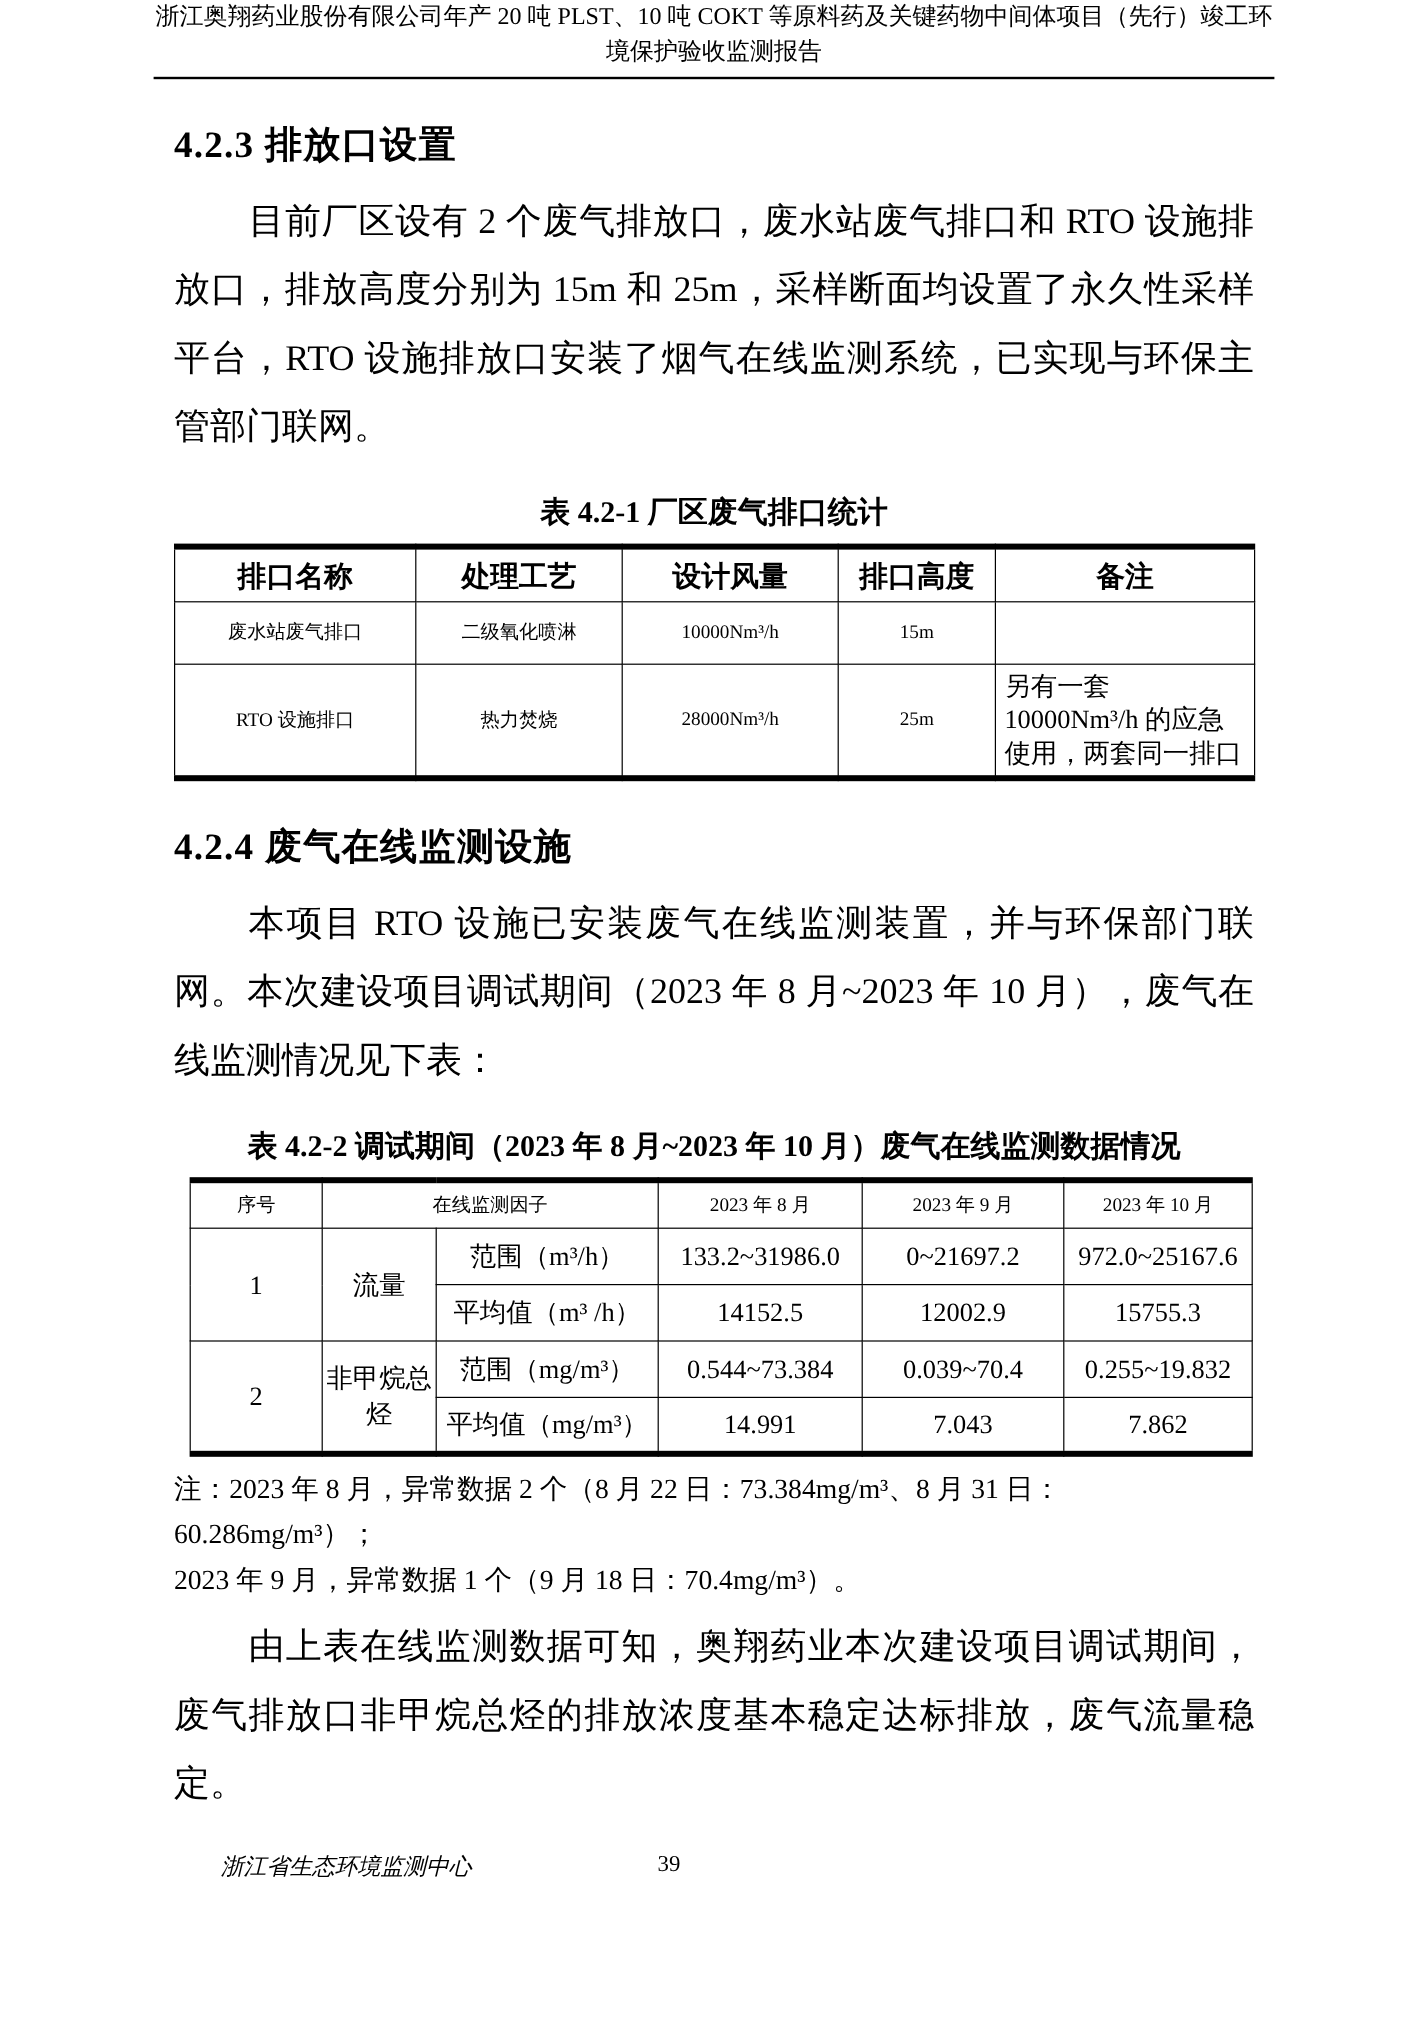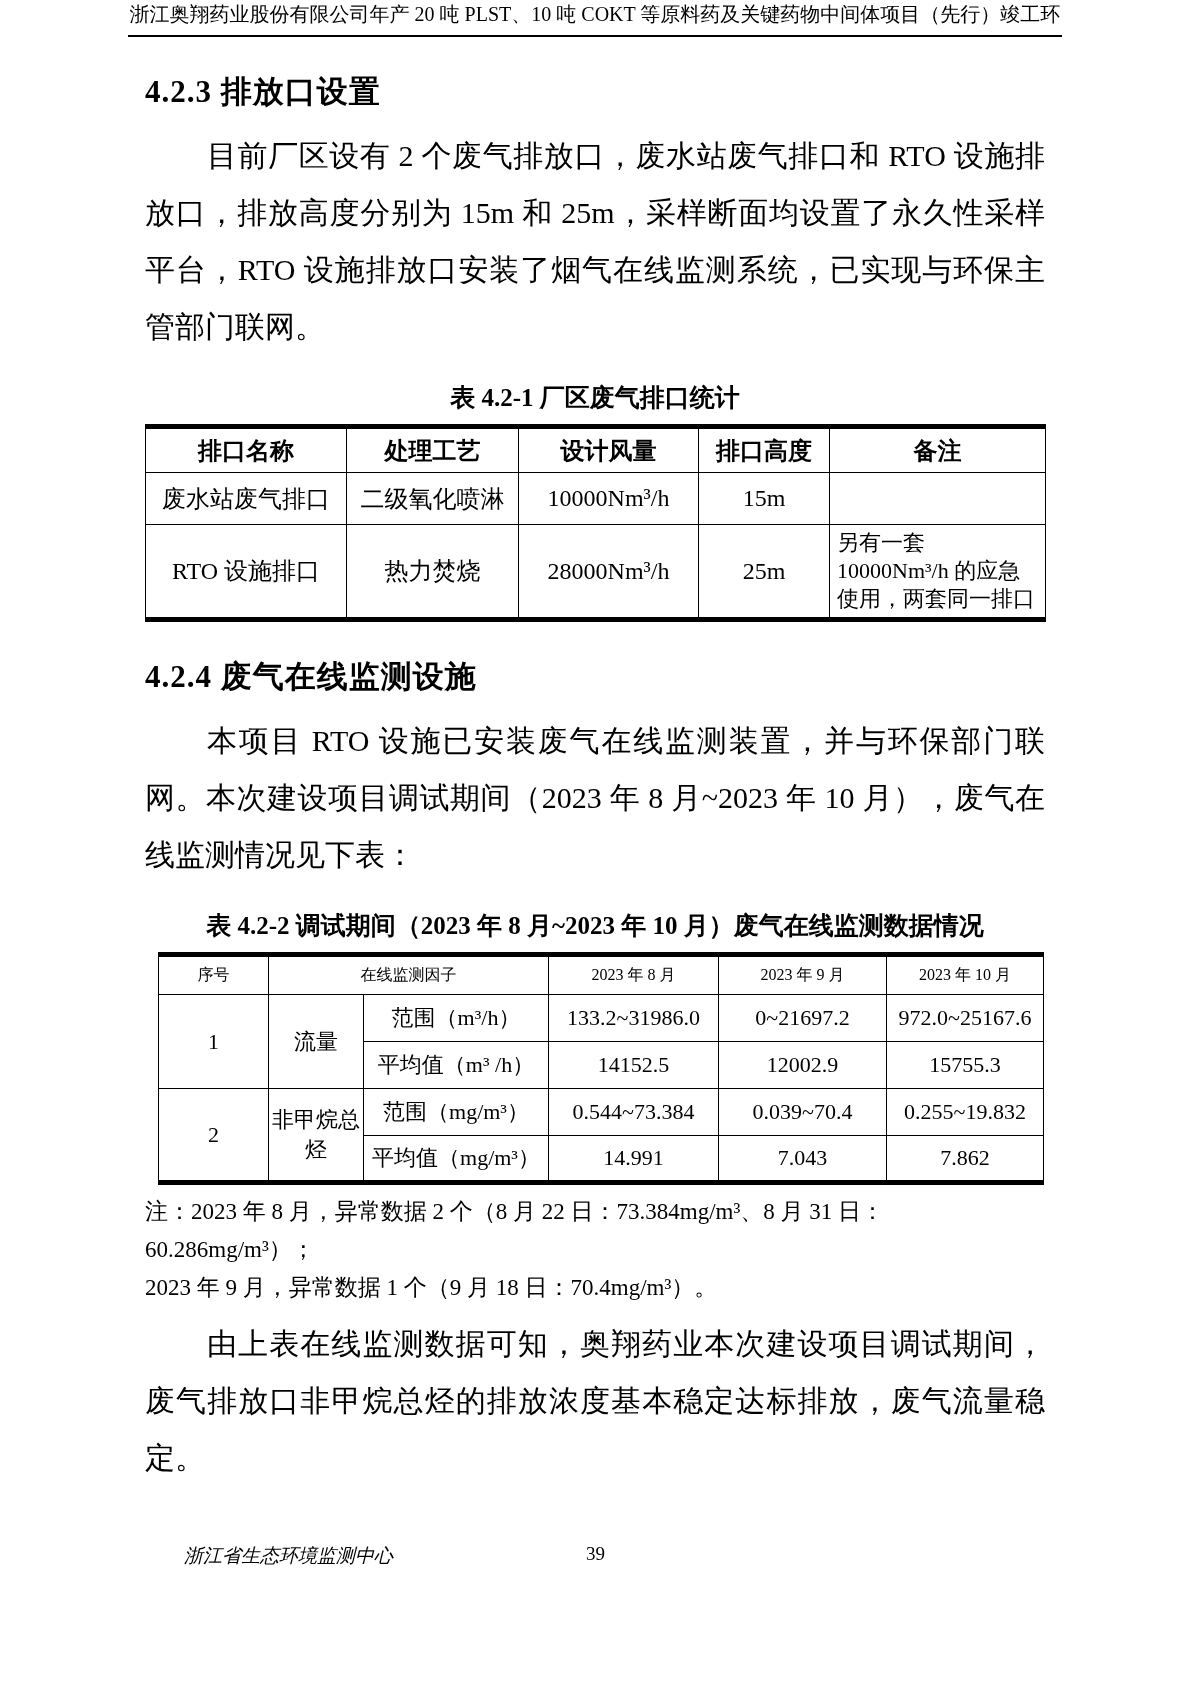--- a/index.html
+++ b/index.html
@@ -101,6 +101,7 @@
 
   <header class="doc-header">
     <div>浙江奥翔药业股份有限公司年产 20 吨 PLST、10 吨 COKT 等原料药及关键药物中间体项目（先行）竣工环</div>
+    <div>境保护验收监测报告</div>
   </header>
 
   <main class="content">

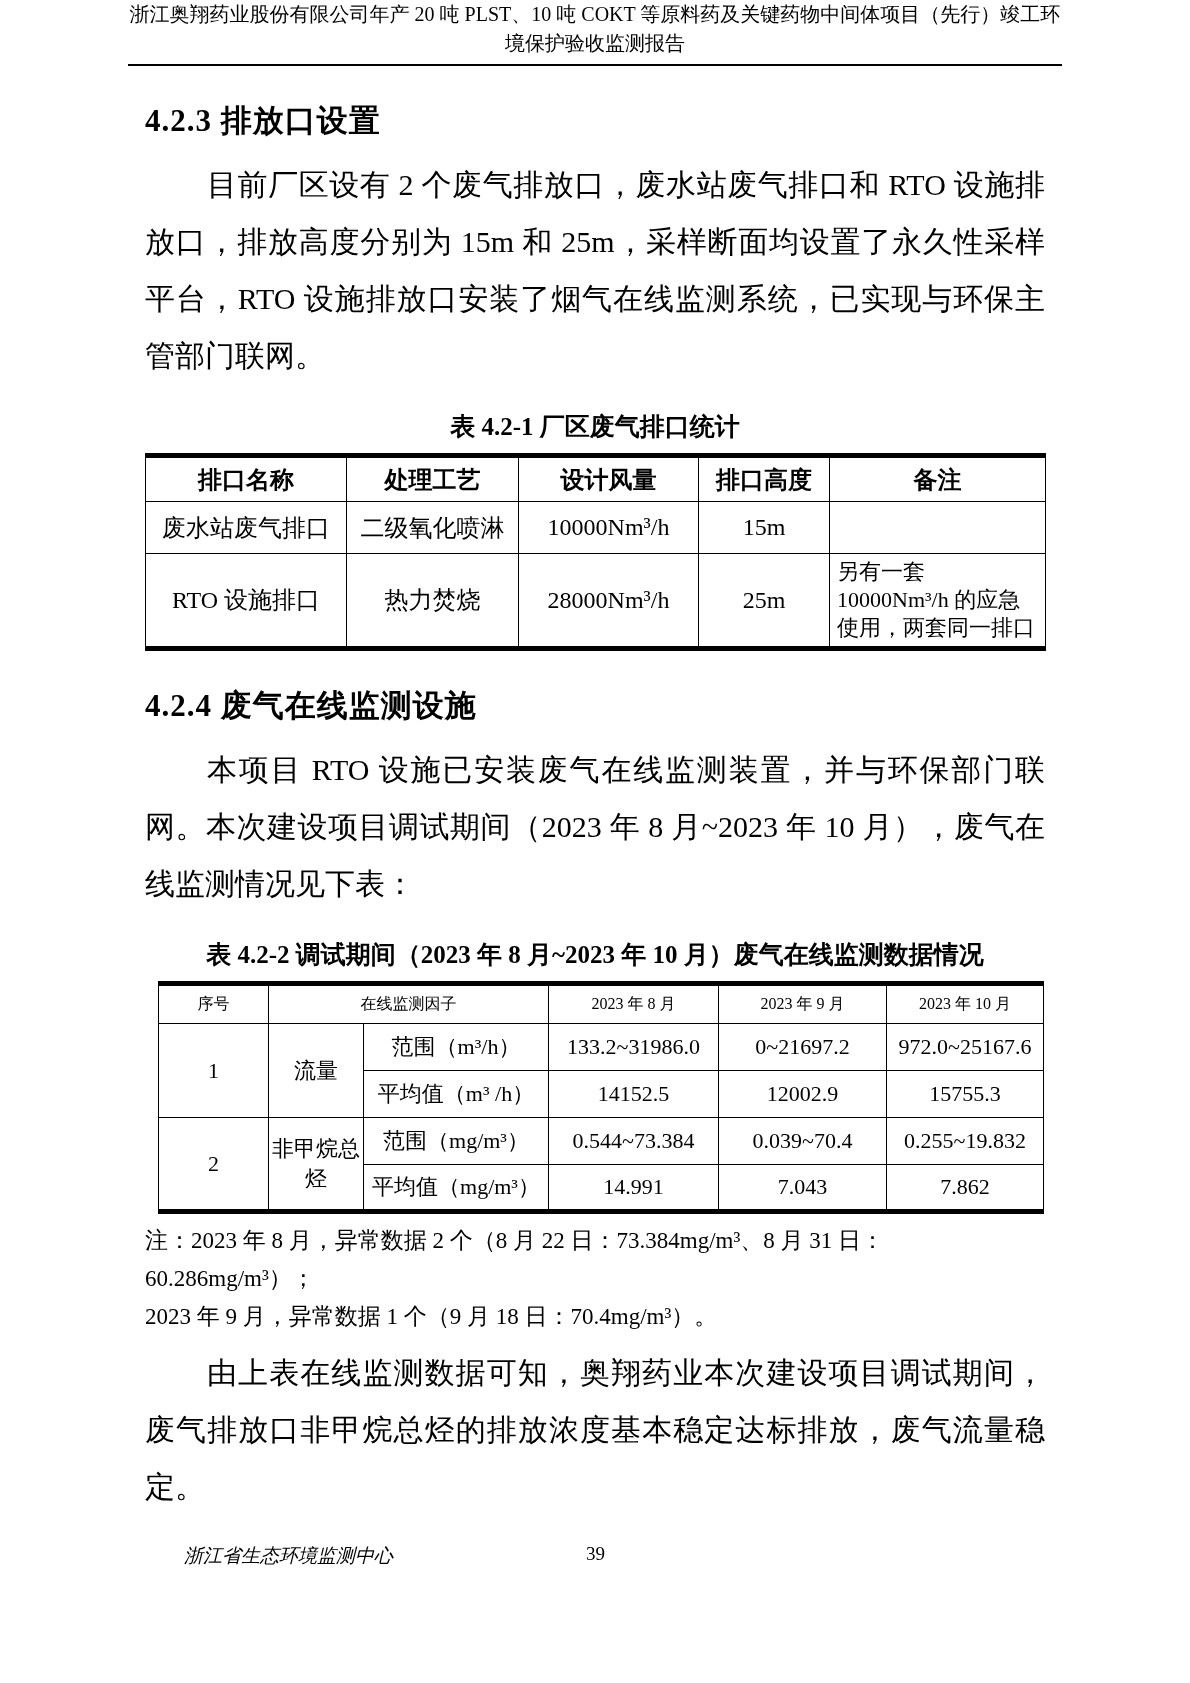--- a/index.html
+++ b/index.html
@@ -55,7 +55,7 @@
   }
   .t1 th, .t1 td { border: 1.5px solid #000; text-align: center; vertical-align: middle; }
   .t1 th { font-size: 24px; font-weight: bold; height: 46px; }
-  .t1 td { font-size: 24px; height: 52px; }
+  .t1 td { font-size: 16px; height: 52px; }
   .t1 .remark {
     text-align: left; font-size: 22px; line-height: 28px; padding: 4px 7px;
   }

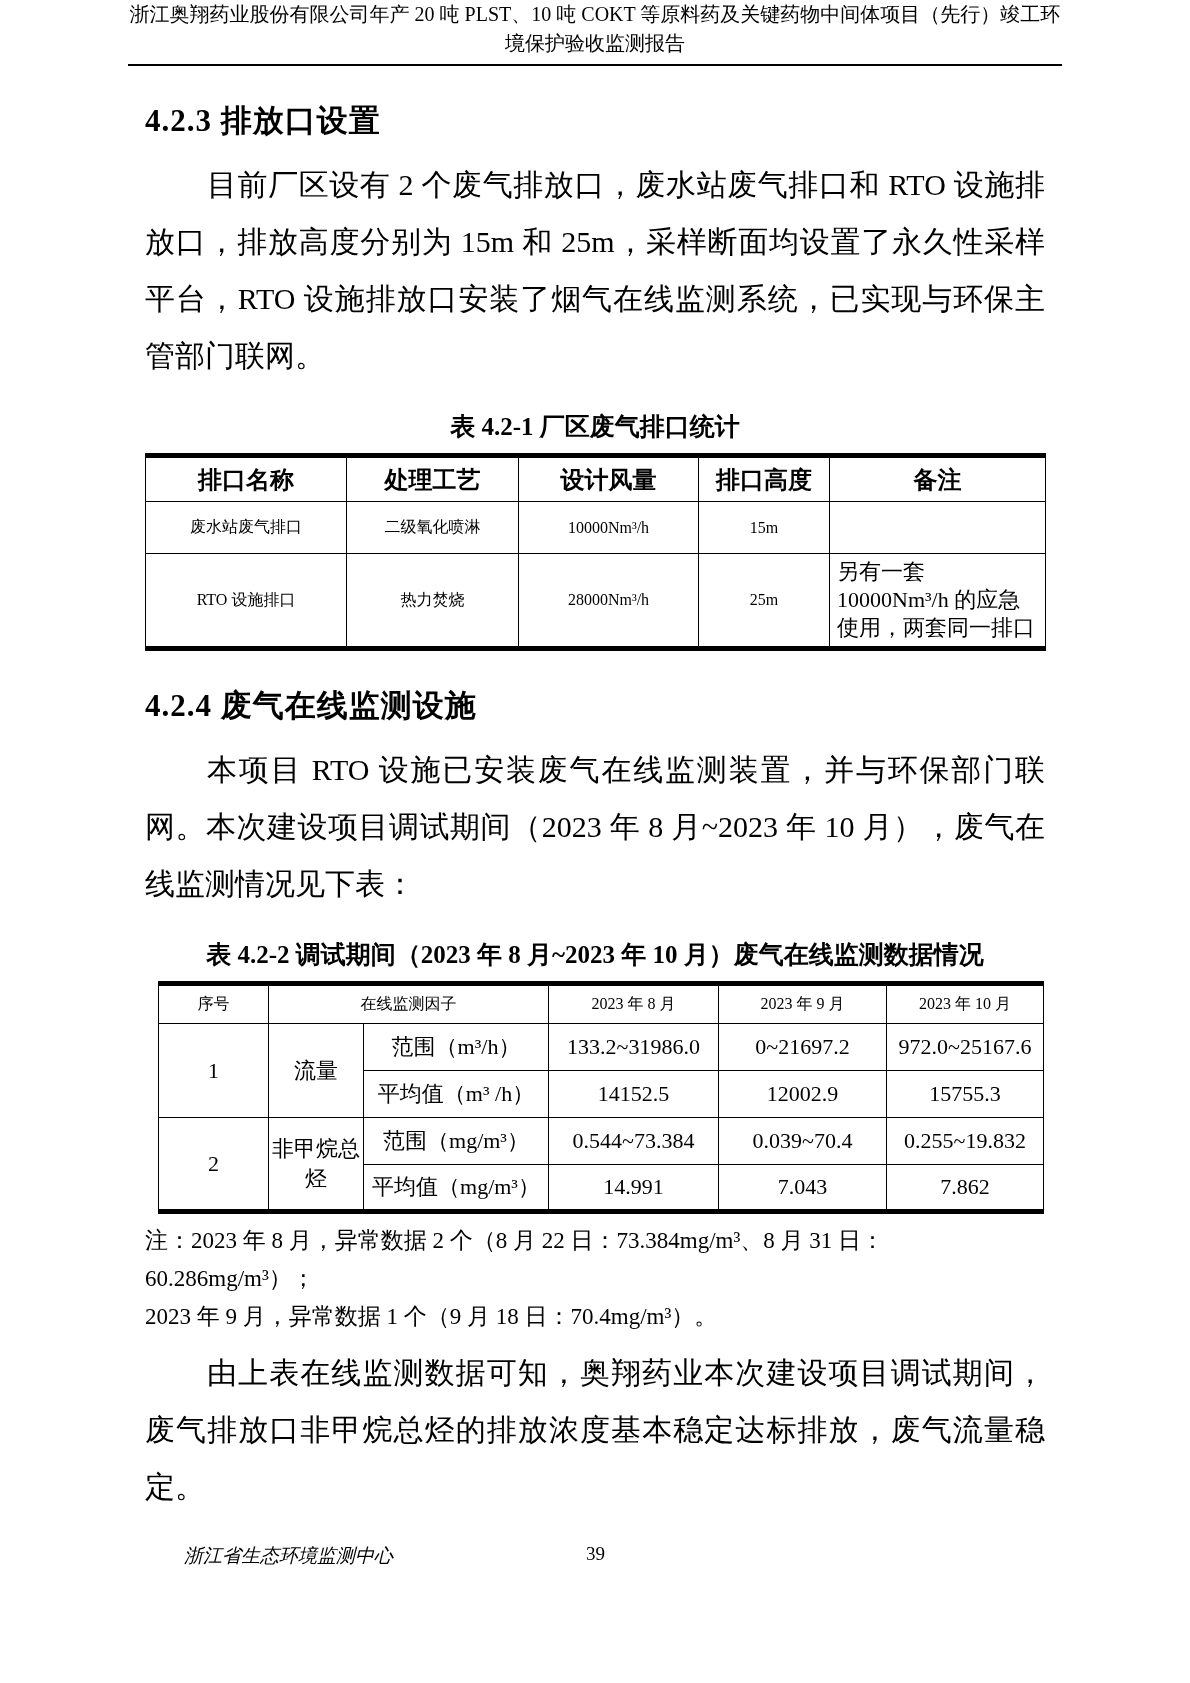--- a/index.html
+++ b/index.html
@@ -92,7 +92,7 @@
     font-size: 19px;
   }
   .doc-footer .org { position: absolute; left: 184px; font-style: italic; }
-  .doc-footer .pagenum { position: absolute; left: 586px; }
+  .doc-footer .pagenum { position: absolute; left: 548px; }
 </style>
 </head>
 <body>

